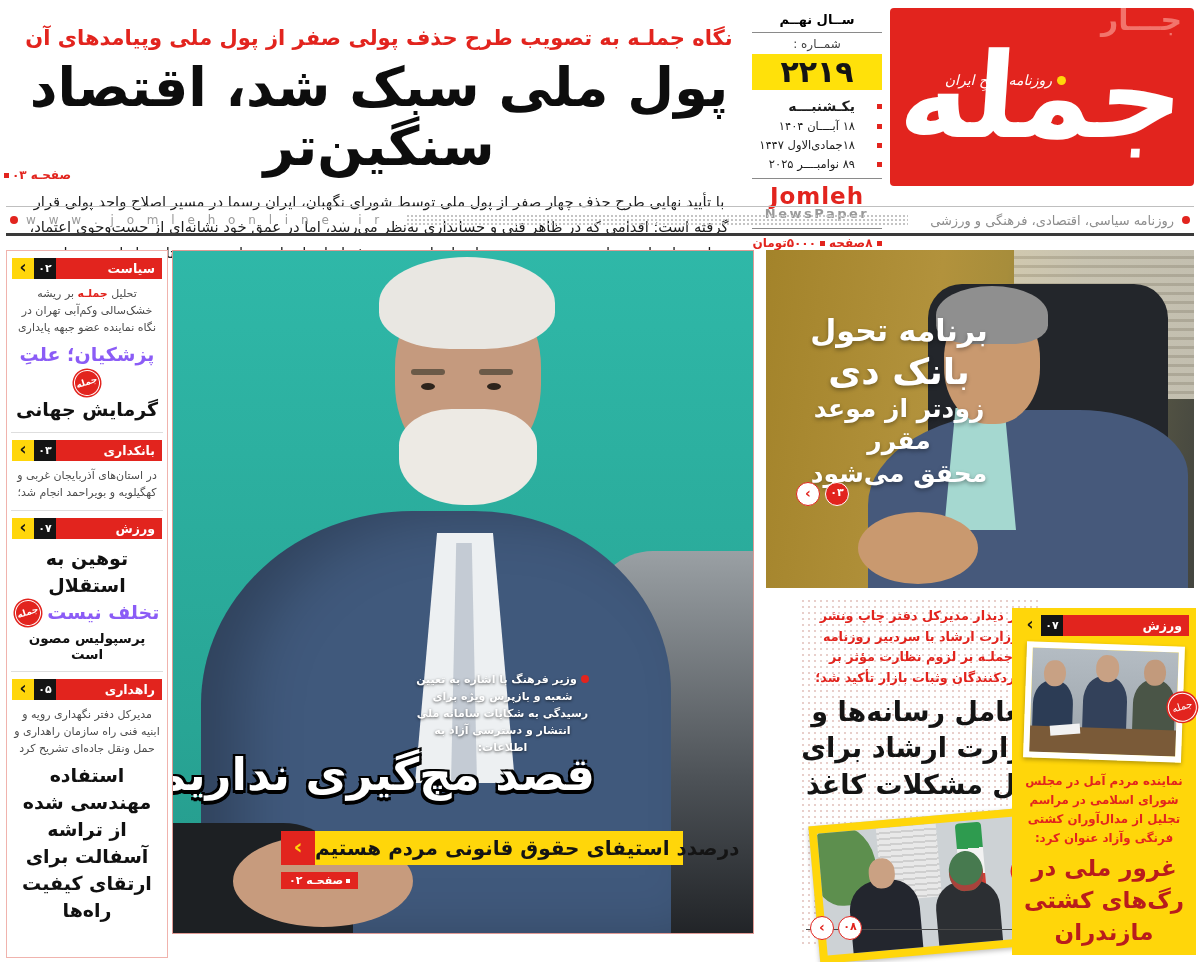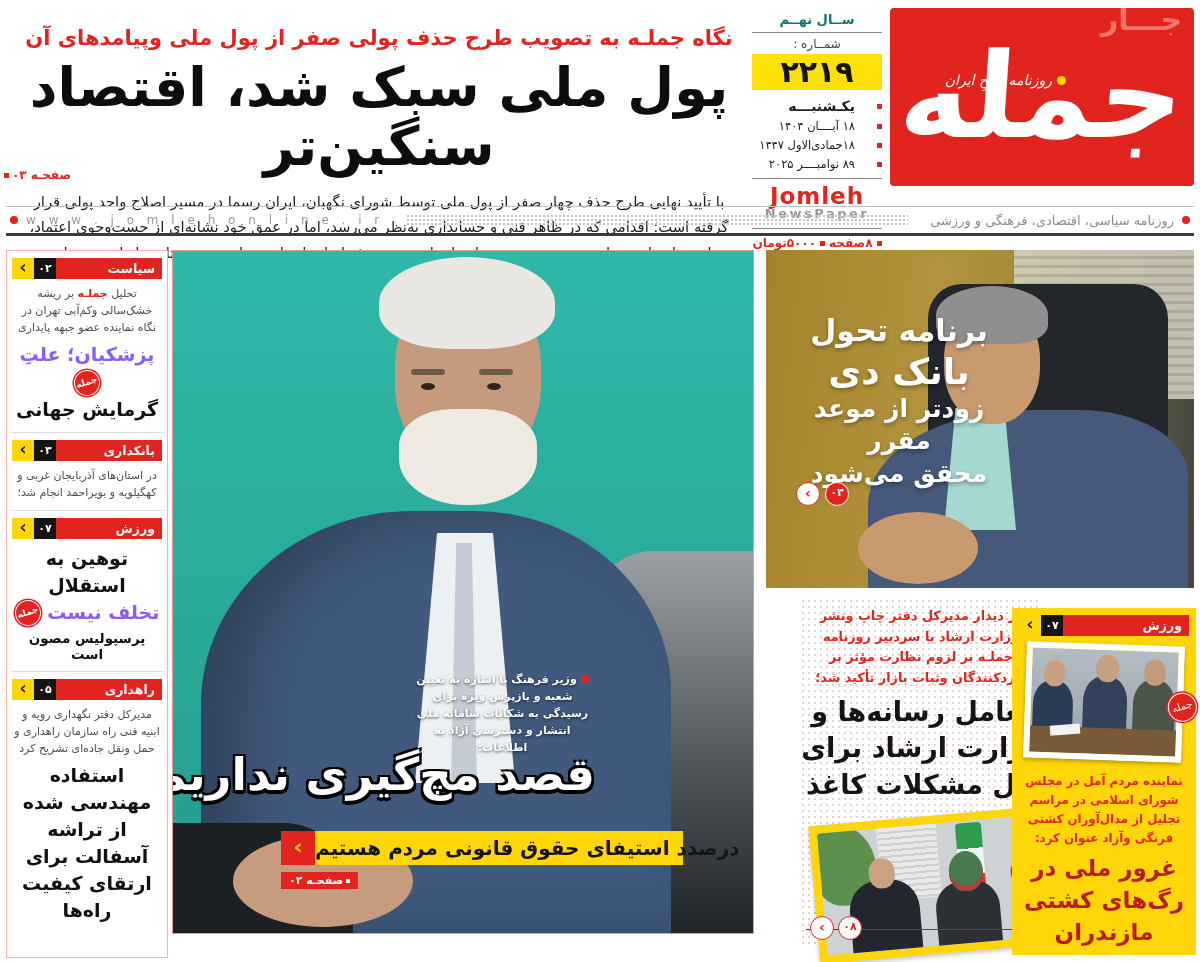--- a/index.html
+++ b/index.html
@@ -19,7 +19,7 @@
   .ydot{width:9px;height:9px;border-radius:50%;background:#ffd60a;display:inline-block;}
 
   .issuecol{position:absolute;top:12px;right:318px;width:130px;text-align:center;direction:rtl;}
-  .ic-year{color:#0f766e;font-size:13px;font-weight:bold;border-bottom:1px solid #8a8a8a;padding-bottom:5px;}
+  .ic-year{color:#000000;font-size:13px;font-weight:bold;border-bottom:1px solid #8a8a8a;padding-bottom:5px;}
   .ic-lbl{color:#444;font-size:12px;margin-top:4px;}
   .ic-num{background:#ffe10a;color:#141414;font-size:30px;font-weight:bold;line-height:36px;margin-top:3px;letter-spacing:2px;}
   .ic-row{display:flex;direction:rtl;align-items:center;gap:22px;font-size:11.5px;color:#1d1d1d;margin-top:5px;white-space:nowrap;}

